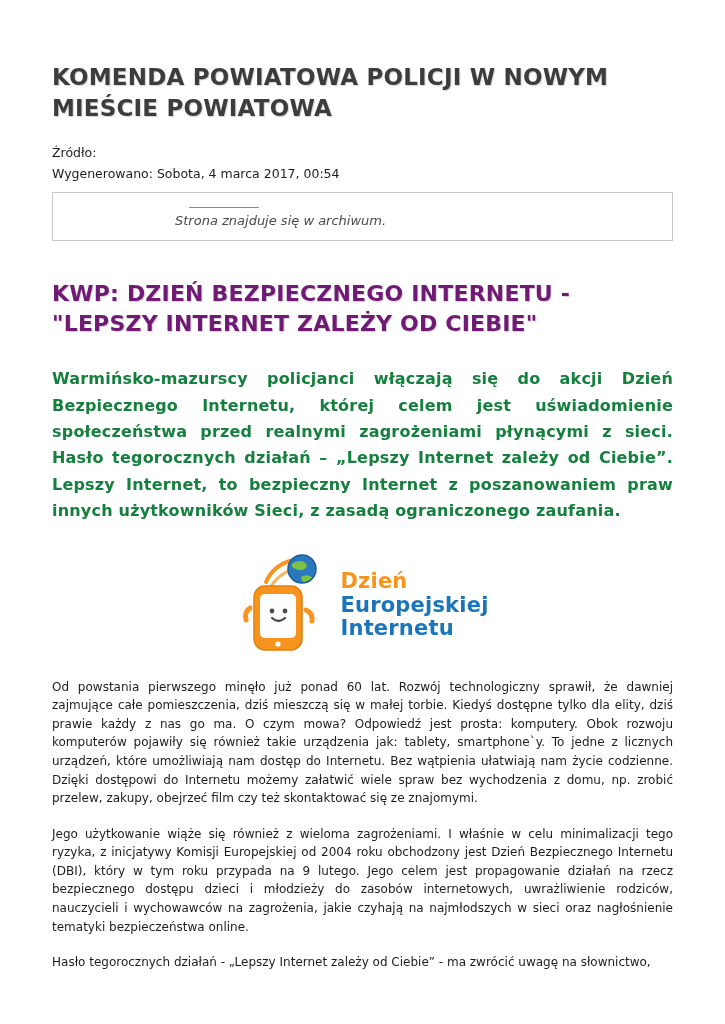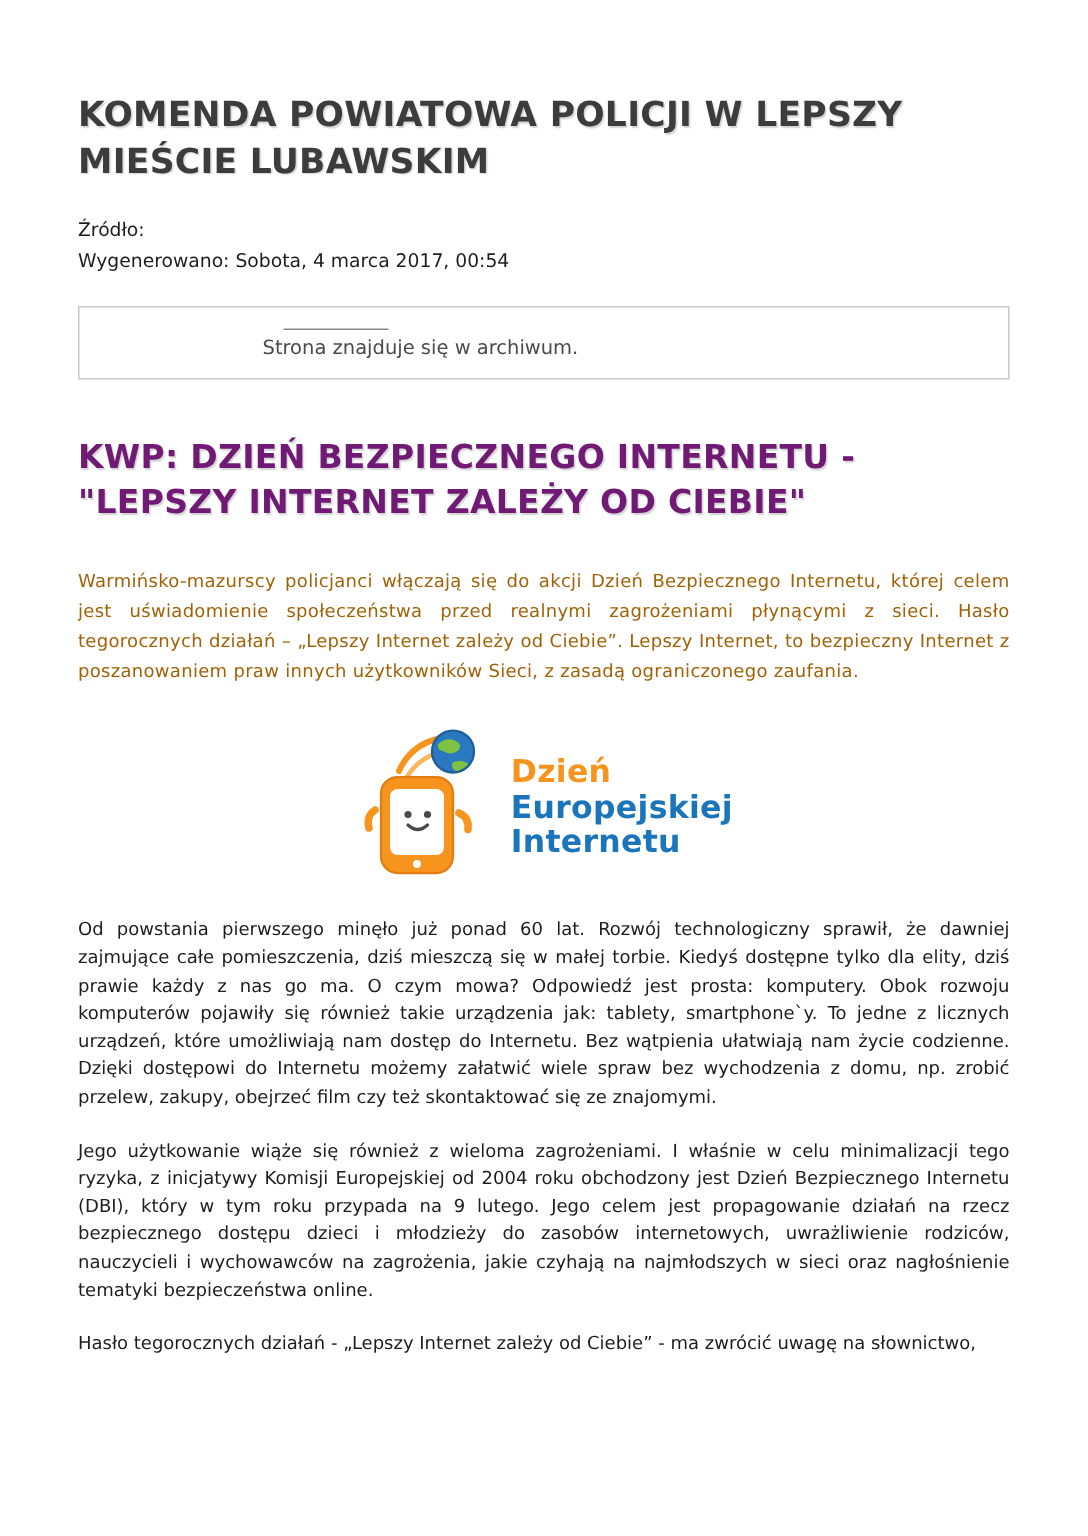--- a/index.html
+++ b/index.html
@@ -102,7 +102,7 @@
 
 <div class="page">
 
-  <h1 class="site-title">KOMENDA POWIATOWA POLICJI W LEPSZY MIEŚCIE LUBAWSKIM</h1>
+  <h1 class="site-title">KOMENDA POWIATOWA POLICJI W NOWYM MIEŚCIE POWIATOWA</h1>
 
   <div class="source-block">
     <div>Źródło:</div>

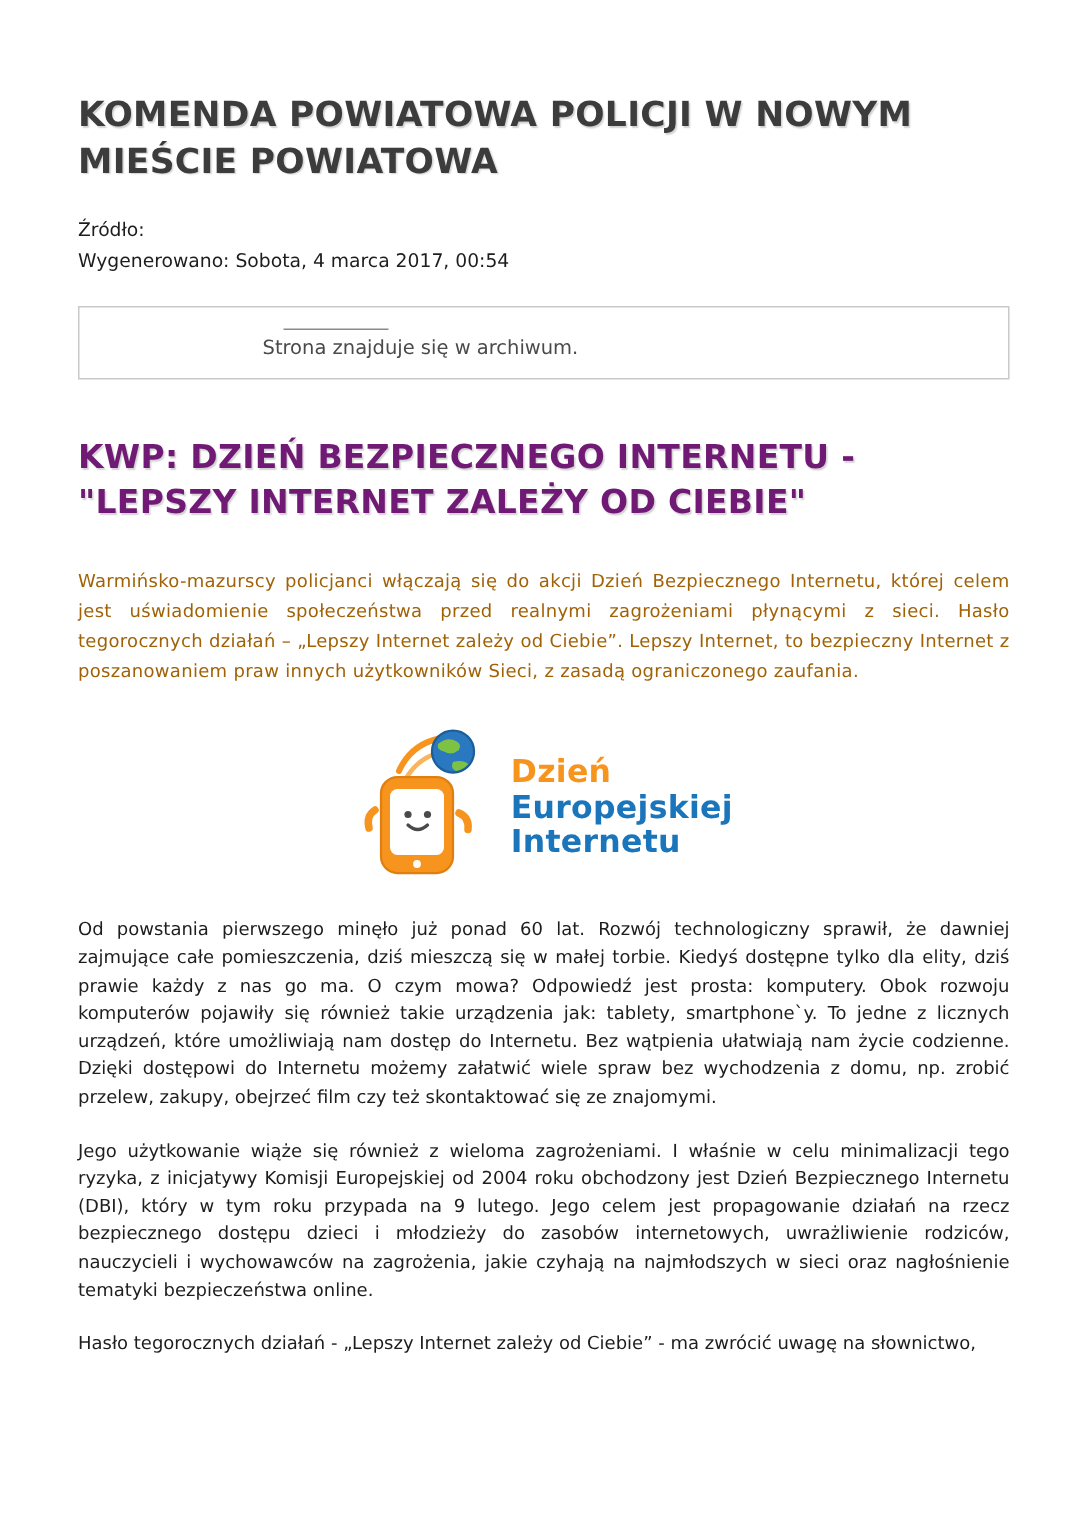--- a/index.html
+++ b/index.html
@@ -35,11 +35,12 @@
   }
   .source-block .generated { margin-top: 2px; word-break: normal; }
   .archive-box {
-    margin-top: 20px;
+    margin-top: 8px;
     border: 1px solid #c9c9c9;
     padding: 10px 10px 12px 10px;
     box-sizing: border-box;
     min-height: 48px;
+    font-style: italic;
   }
   .archive-inner {
     margin-left: 112px;

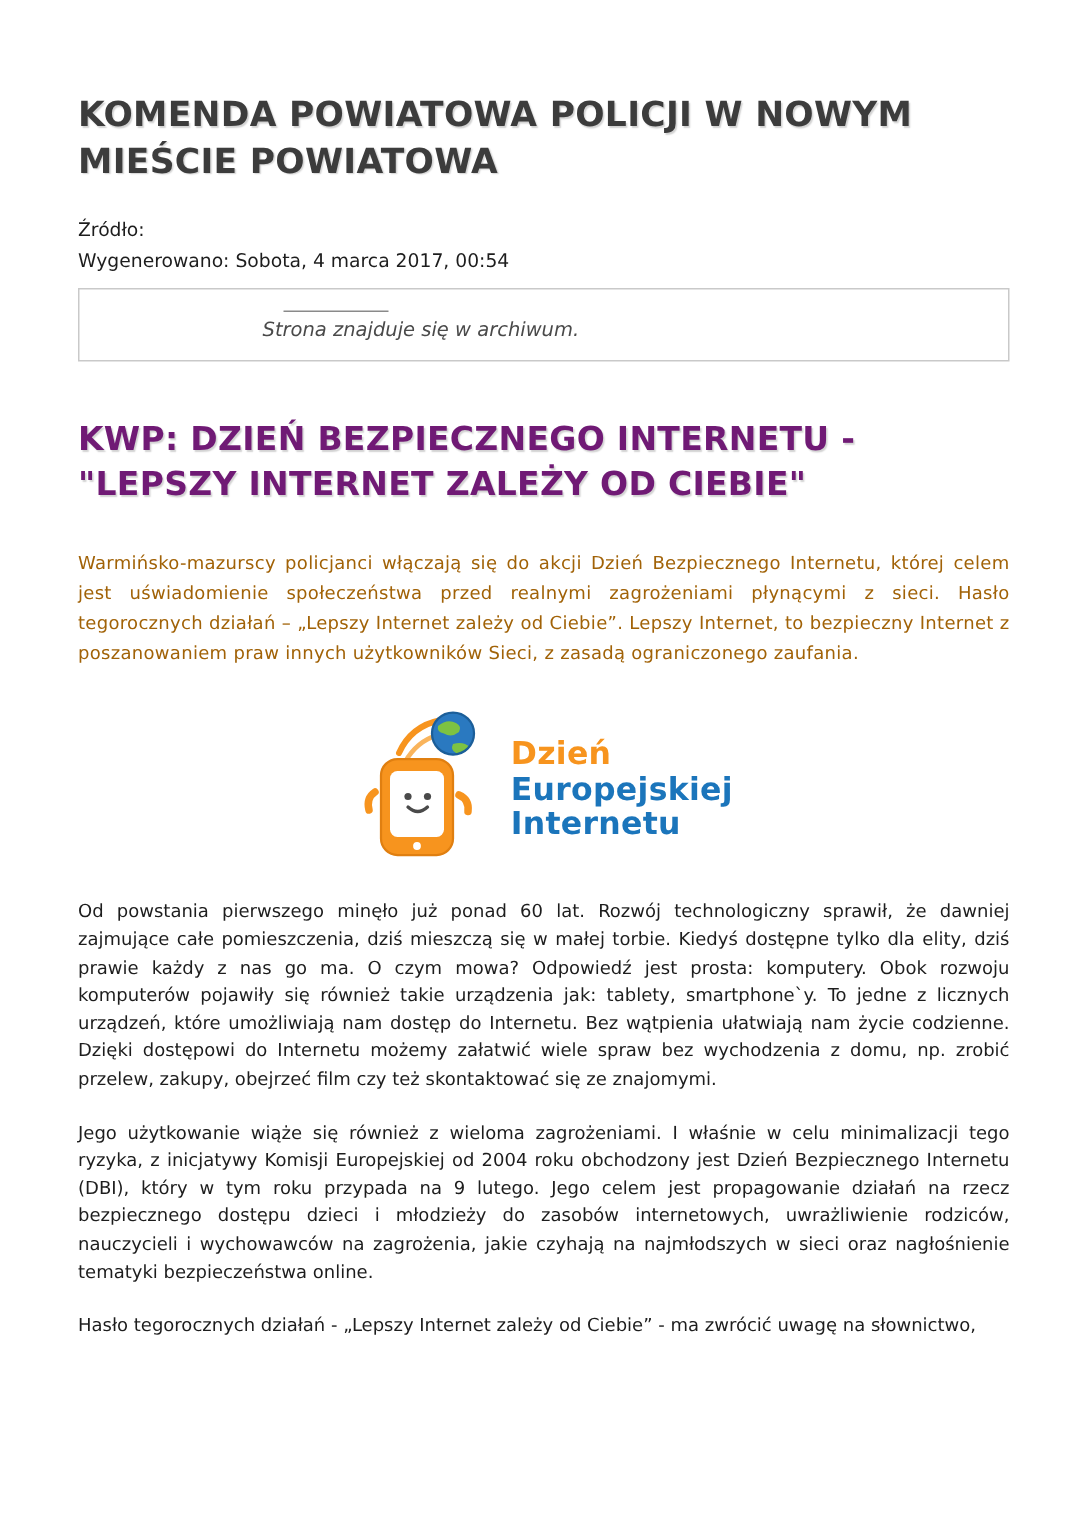--- a/index.html
+++ b/index.html
@@ -67,10 +67,10 @@
   }
   .lead {
     margin-top: 26px;
-    font-size: 12px;
-    font-weight: normal;
+    font-size: 16px;
+    font-weight: bold;
     line-height: 1.65;
-    color: #a16207;
+    color: #15803d;
     text-align: justify;
     letter-spacing: 0.2px;
   }

